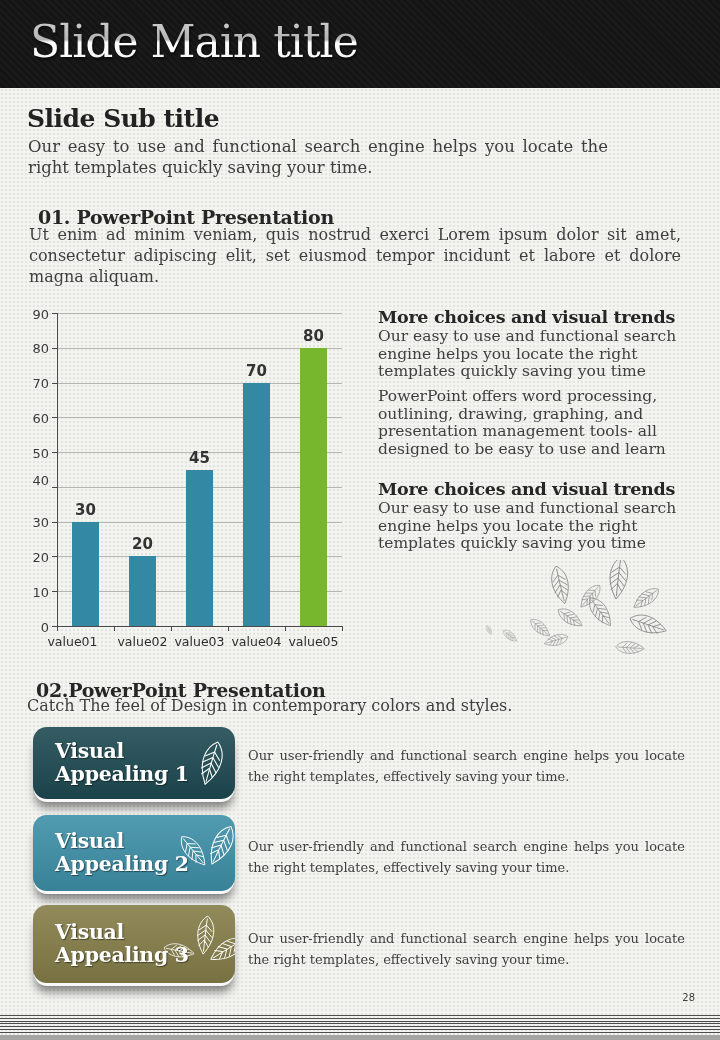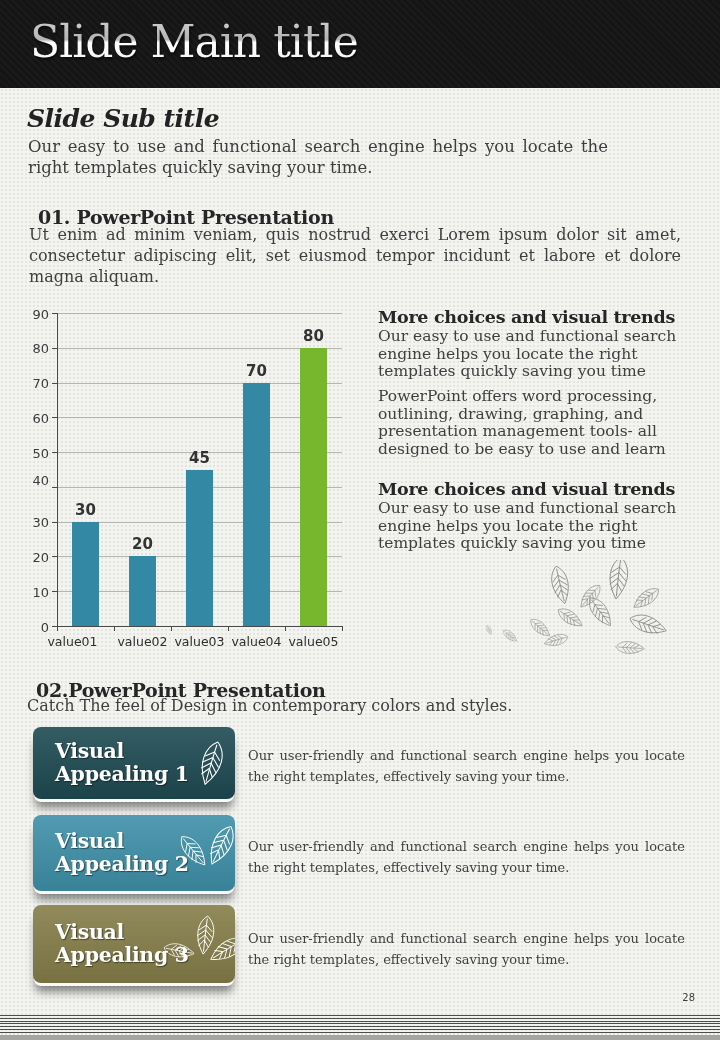--- a/index.html
+++ b/index.html
@@ -24,7 +24,7 @@
     filter:drop-shadow(1px 2px 1px rgba(0,0,0,0.65));
   }
   
-  .sub-title{position:absolute;left:27px;top:104px;margin:0;font-size:25px;font-weight:700;color:#222;letter-spacing:-0.5px;font-style:italic;}
+  .sub-title{position:absolute;left:27px;top:104px;margin:0;font-size:25px;font-weight:700;color:#222;letter-spacing:-0.5px;}
   .intro-body{position:absolute;left:28px;top:136px;width:580px;margin:0;font-size:16.5px;line-height:21px;color:#3d3d3d;text-align:justify;}
   
   .section-heading{position:absolute;margin:9px;font-size:19px;font-weight:700;color:#262626;letter-spacing:-0.3px;}

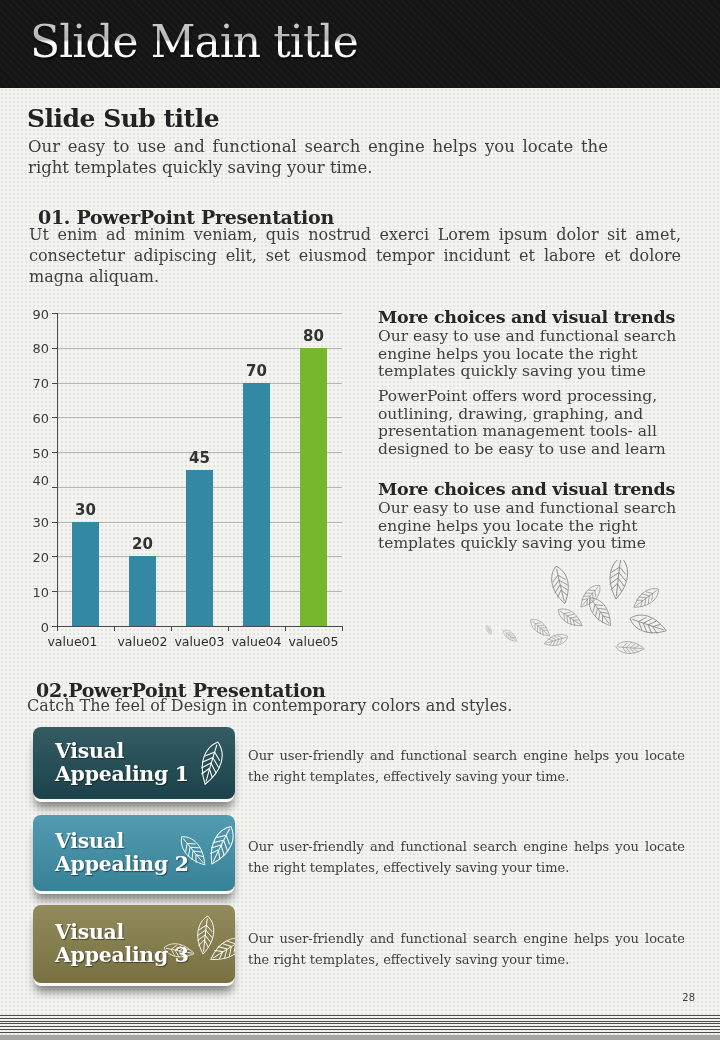--- a/index.html
+++ b/index.html
@@ -47,7 +47,7 @@
   .leaves-decor{position:absolute;left:470px;top:560px;width:220px;height:110px;}
   
   .card{
-    position:absolute;left:33px;width:202px;border-radius:8px;
+    position:absolute;left:33px;width:202px;border-radius:14px;
     background-image:linear-gradient(180deg,rgba(255,255,255,0.10),rgba(0,0,0,0.10));
     box-shadow:0 4px 0 -1px rgba(255,255,255,0.95),0 11px 9px -2px rgba(0,0,0,0.45);
   }

